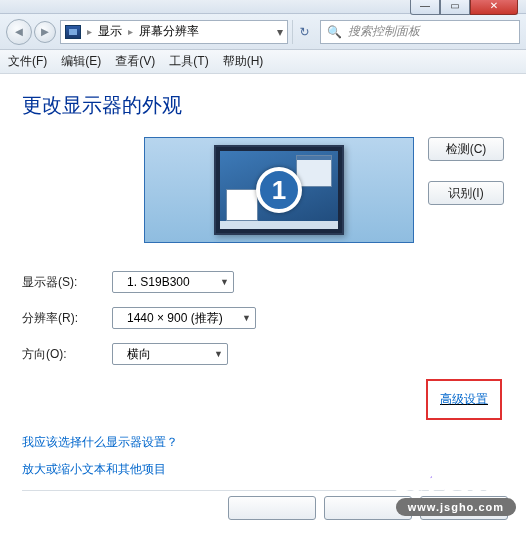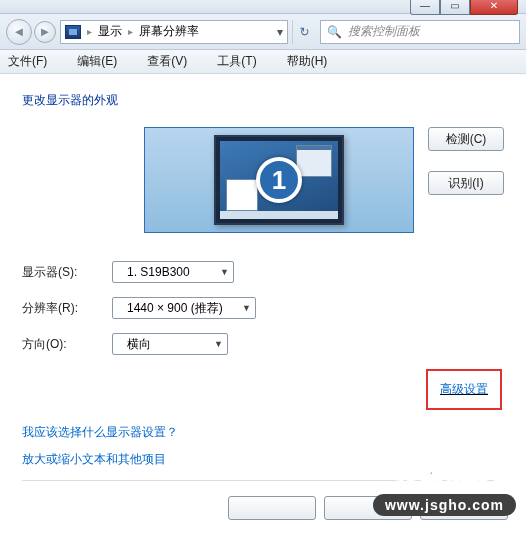--- a/index.html
+++ b/index.html
@@ -24,7 +24,7 @@
 .search-box { flex: 1; height: 24px; background: #fff; border: 1px solid #a4b2c2; display: flex; align-items: center; padding: 0 6px; color: #888; font-style: italic; gap: 6px; }
 .search-icon { color: #6a7a8a; font-style: normal; }
 
-.menubar { height: 24px; background: linear-gradient(#f5f8fb,#e5ecf3); border-bottom: 1px solid #d0d8e0; display: flex; align-items: center; padding: 0 8px; gap: 30px; }
+.menubar { height: 24px; background: linear-gradient(#f5f8fb,#e5ecf3); border-bottom: 1px solid #d0d8e0; display: flex; align-items: center; padding: 0 8px; gap: 14px; }
 .menu-item { color: #222; cursor: default; }
 
 .content { padding: 18px 22px 10px 22px; }

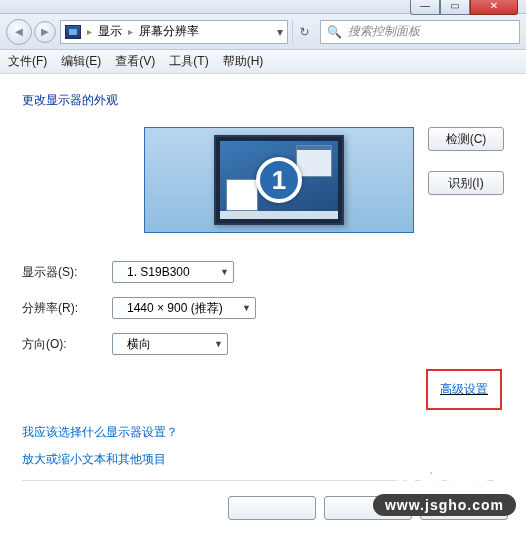--- a/index.html
+++ b/index.html
@@ -28,7 +28,7 @@
 .menu-item { color: #222; cursor: default; }
 
 .content { padding: 18px 22px 10px 22px; }
-.page-title { font-size: 12px; color: #003399; font-weight: normal; margin-bottom: 18px; }
+.page-title { font-size: 20px; color: #003399; font-weight: normal; margin-bottom: 18px; }
 
 .preview-row { display: flex; align-items: flex-start; gap: 14px; margin-bottom: 28px; }
 .monitor-preview { width: 302px; height: 106px; border: 1px solid #2f6fb5; background: linear-gradient(#b7d5ee,#8fbde0); display: flex; align-items: center; justify-content: center; position: relative; margin-left: 122px; }

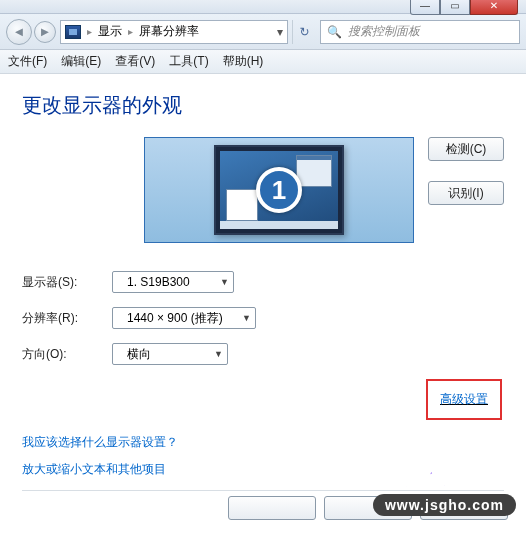--- a/index.html
+++ b/index.html
@@ -61,7 +61,7 @@
 
 .watermark { position: absolute; right: 10px; bottom: 18px; text-align: right; pointer-events: none; }
 .wm-top { font-size: 23px; font-weight: 900; color: #8b5cf6; -webkit-text-stroke: 2px #fff; text-shadow: 0 0 3px #fff, 0 0 3px #fff; letter-spacing: 1px; }
-.wm-bot { display: inline-block; background: #404040; color: #fff; font-size: 14px; padding: 3px 12px; border-radius: 12px; margin-top: 2px; font-weight: bold; letter-spacing: 1px; }
+.wm-bot { display: inline-block; background: #737373; color: #fff; font-size: 11px; padding: 3px 12px; border-radius: 12px; margin-top: 2px; font-weight: bold; letter-spacing: 1px; }
 
 .divider { border-top: 1px solid #d8dee4; margin: 12px 0 10px 0; }
 </style>

